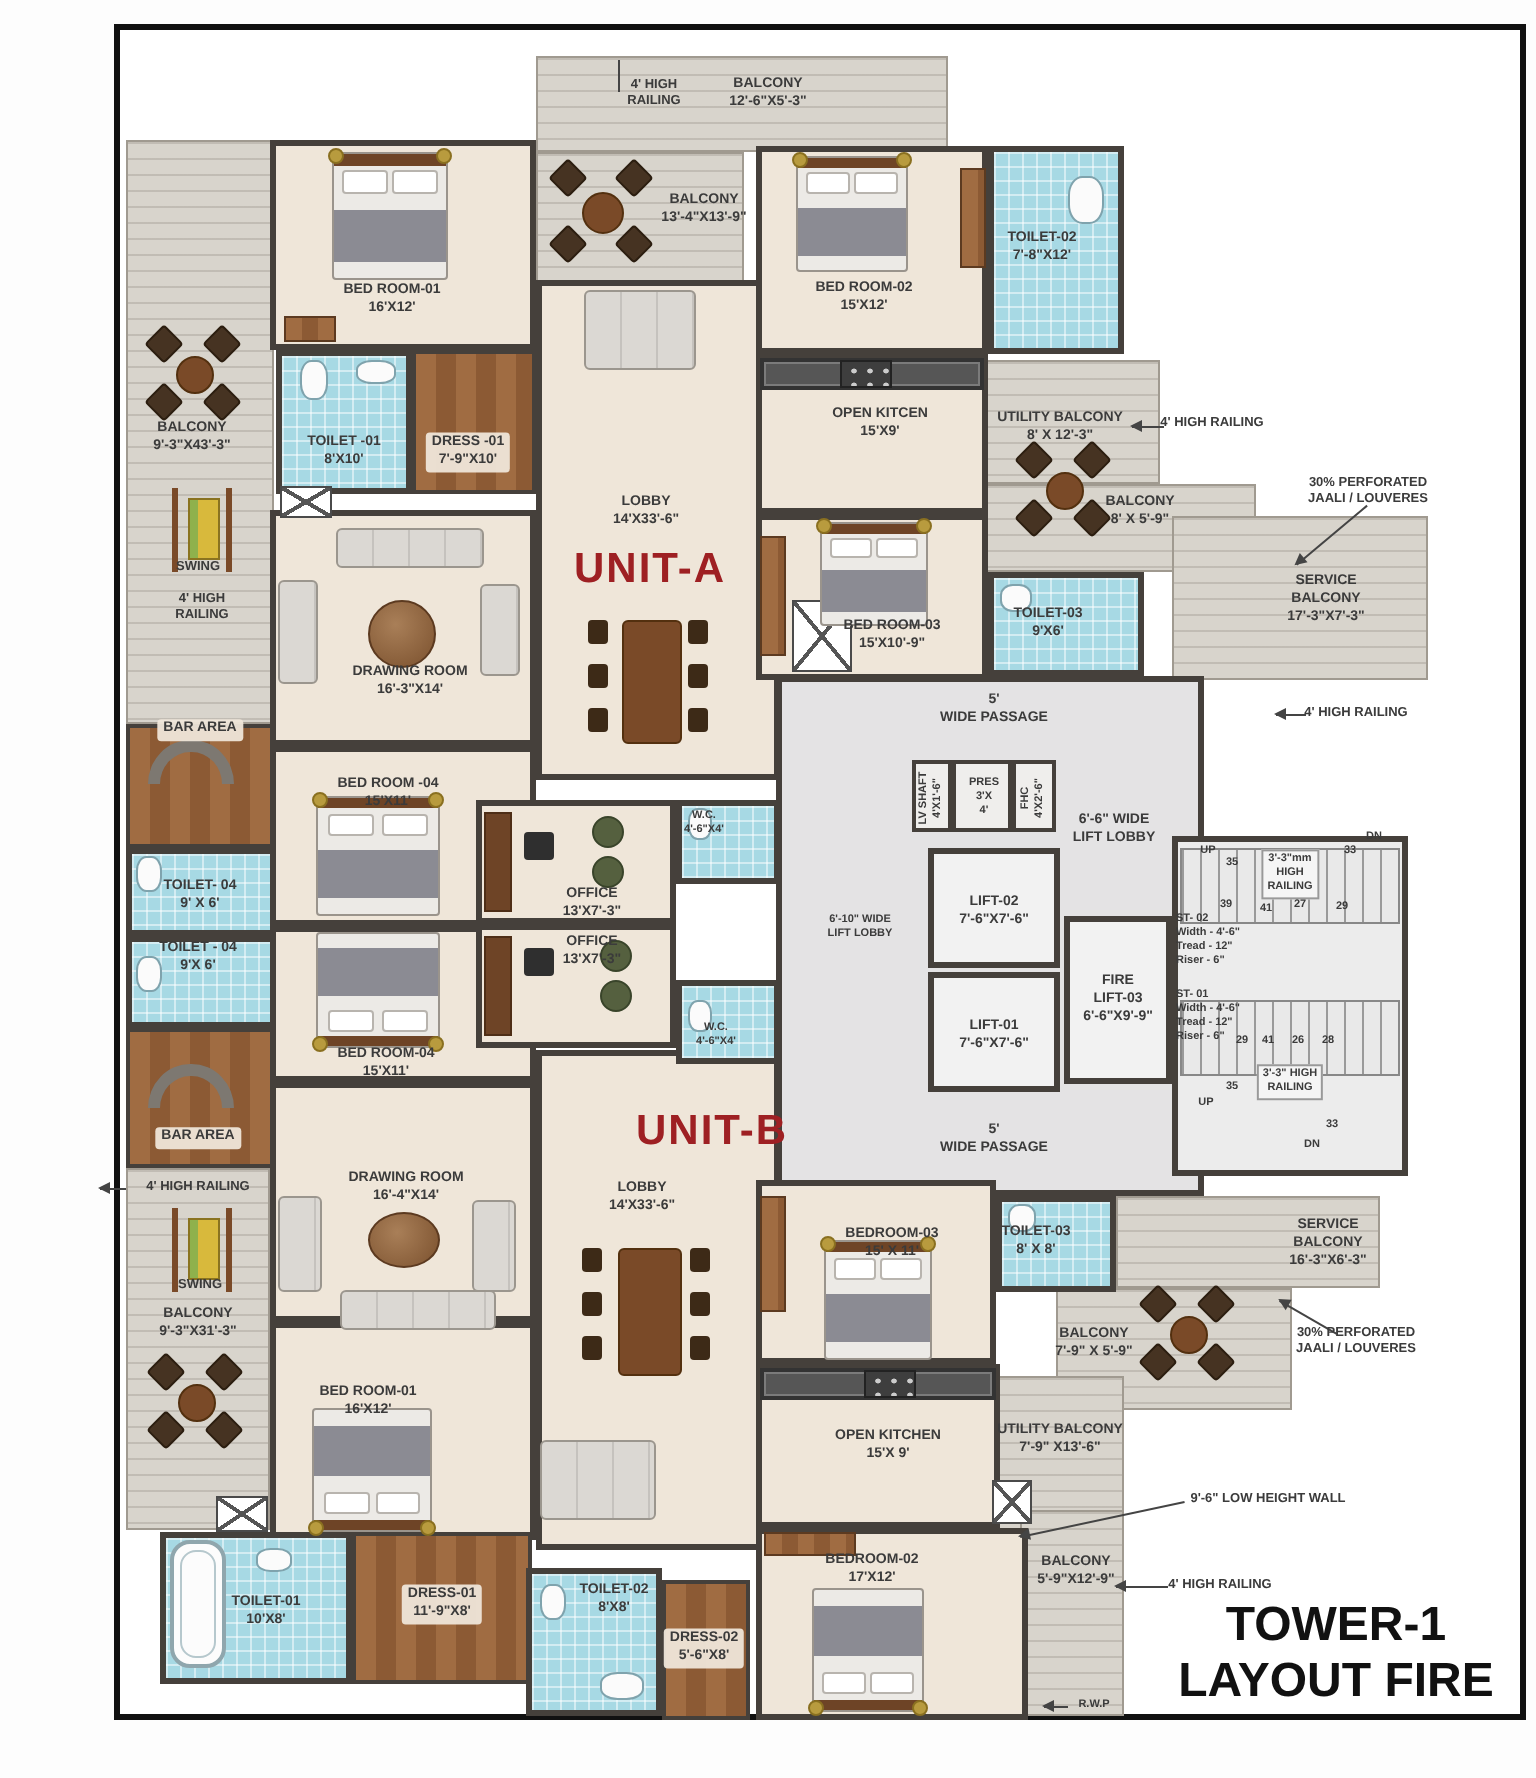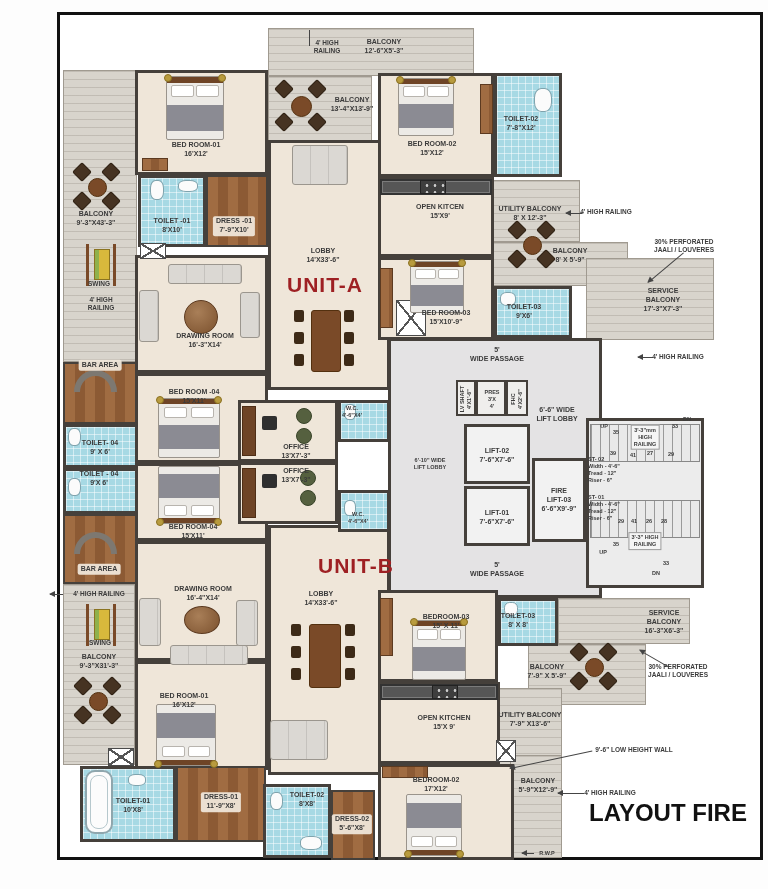--- a/index.html
+++ b/index.html
@@ -484,6 +484,7 @@
       <div class="lb lb-tiny" style="left: 547px; top: 853px;">R.W.P</div>
     </div>
   <div class="title-block">
+    <div>TOWER-1</div>
     <div>LAYOUT FIRE</div>
   </div>
 </div>

